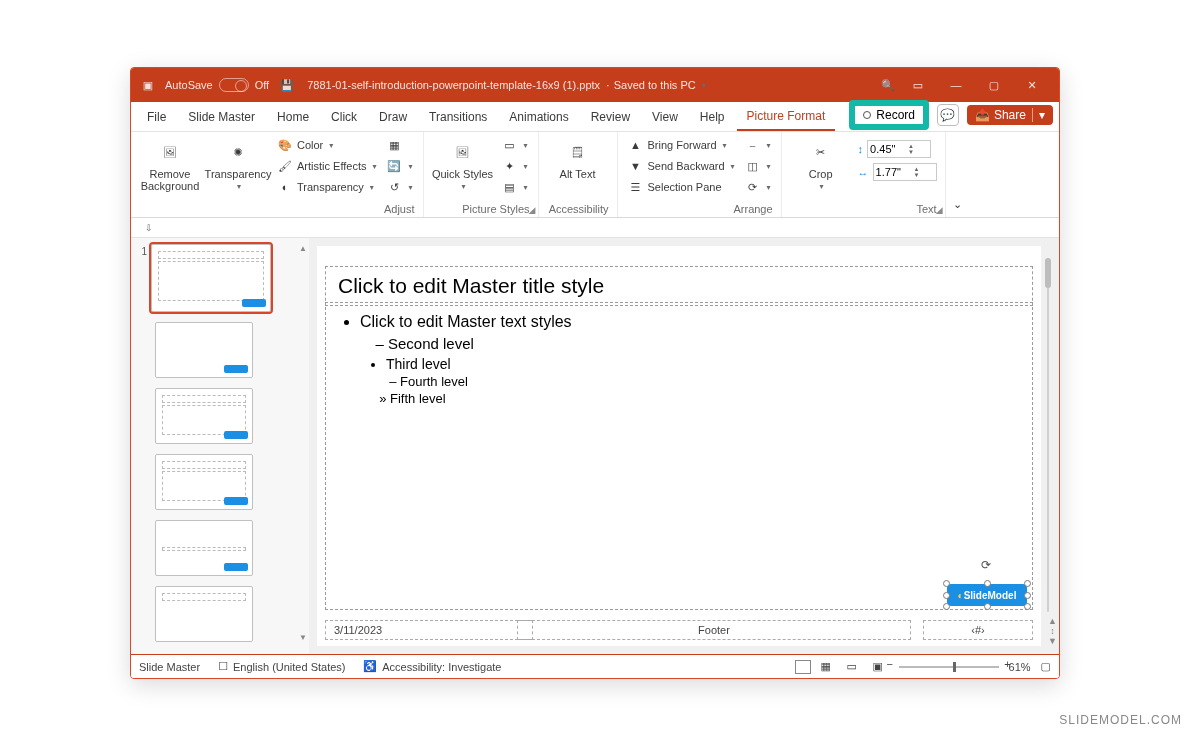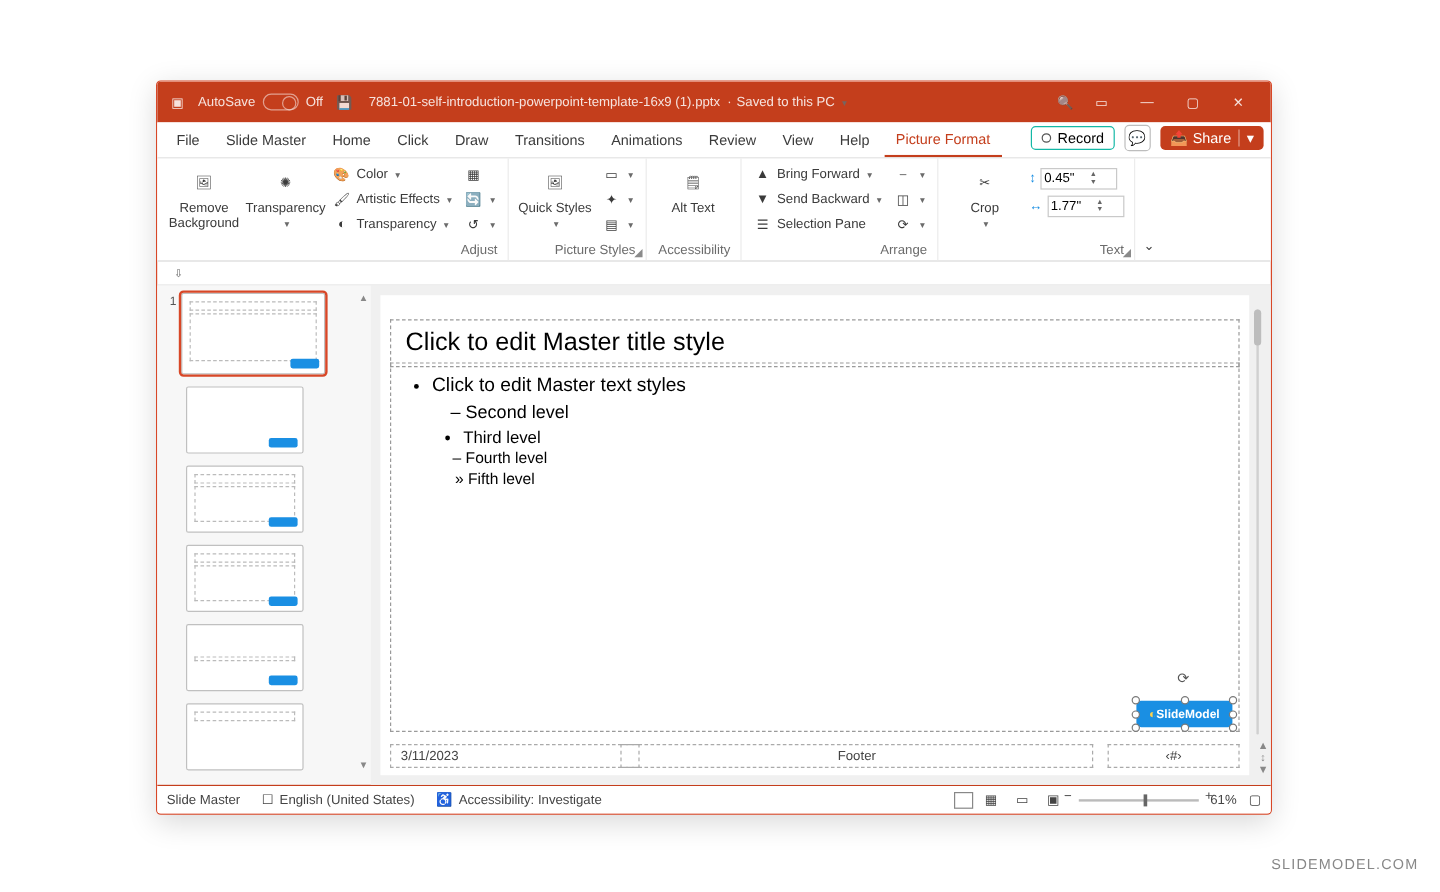--- a/index.html
+++ b/index.html
@@ -50,7 +50,7 @@
   .menu-item { padding: 6px 10px; color:#3b3b3b; cursor:pointer; border-radius:4px 4px 0 0;}
   .menu-item.active { color:#c43e1c; border-bottom:2px solid #c43e1c;}
   .menu-right { margin-left:auto; display:flex; align-items:center; gap:8px; padding-bottom:3px;}
-  .record-btn { border:1px solid #14b8a6; border-radius:4px; padding:2px 8px; font-size:12px; display:flex; align-items:center; gap:5px;}
+  .record-btn { border:6px solid #14b8a6; border-radius:4px; padding:2px 8px; font-size:12px; display:flex; align-items:center; gap:5px;}
   .record-dot{ width:8px; height:8px; border:1.5px solid #555; border-radius:50%;}
   .comment-icn{ width:22px;height:22px;border:1px solid #bdbdbd;border-radius:4px;display:flex;align-items:center;justify-content:center;color:#666;}
   .share-btn{ background:#c43e1c;color:#fff;border-radius:4px;padding:3px 8px;font-size:12px;display:flex;align-items:center;gap:4px;}

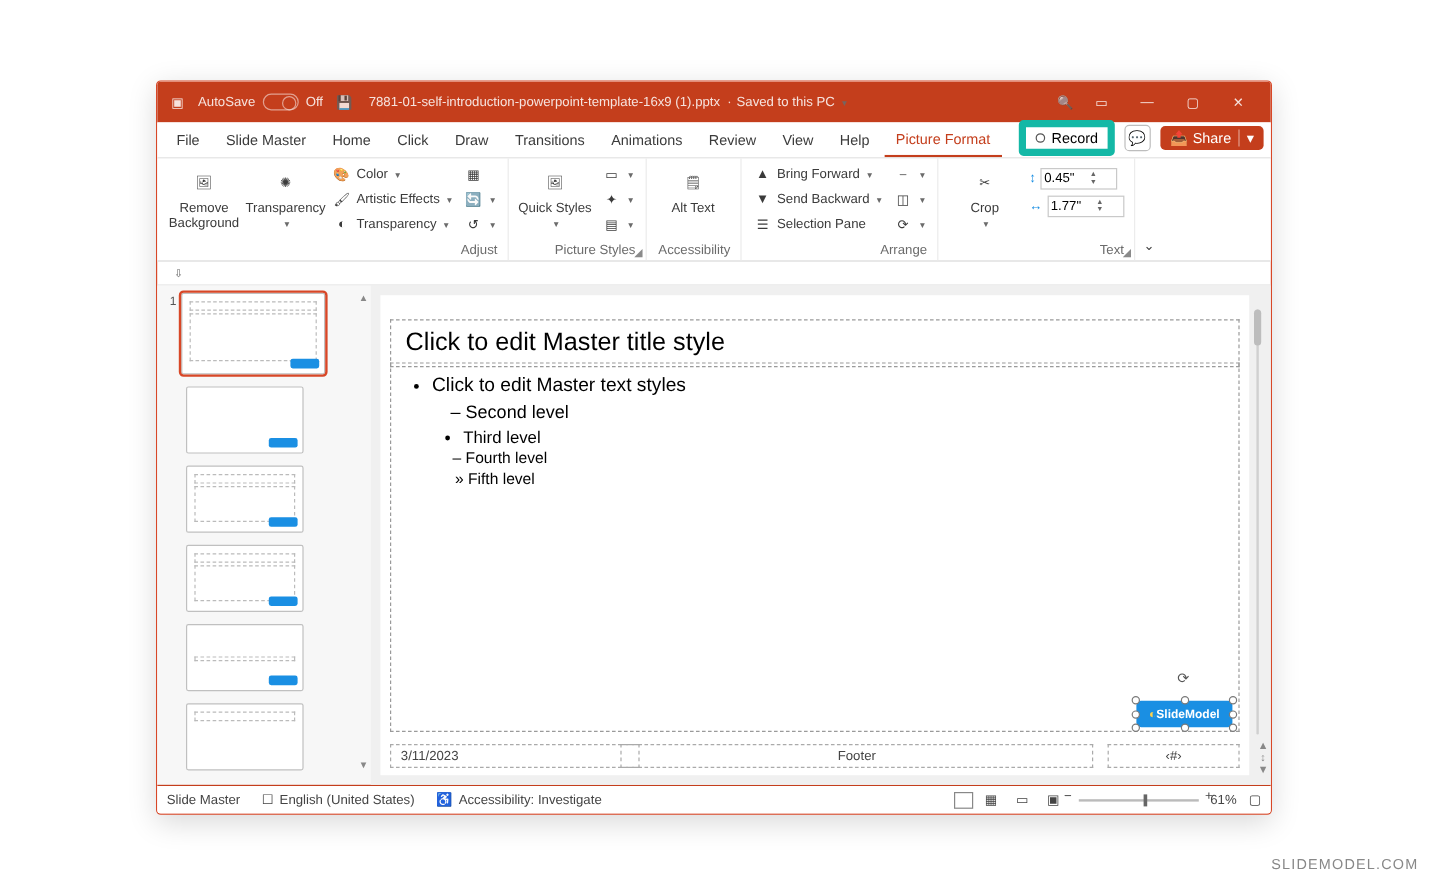--- a/index.html
+++ b/index.html
@@ -105,7 +105,7 @@
   .body-ph ul{ list-style: disc; padding-left:20px;}
   .lvl2 li{ list-style:"– "; margin-left:28px; font-size:15px; margin-top:4px;}
   .lvl3 li{ list-style:disc; margin-left:26px; font-size:14px; margin-top:4px;}
-  .lvl4 li{ list-style:"– "; margin-left:28px; font-size:13px; margin-top:2px;}
+  .lvl4 li{ list-style:"– "; margin-left:40px; font-size:13px; margin-top:2px;}
   .lvl5 li{ list-style:"» "; margin-left:30px; font-size:13px; margin-top:2px;}
   .footer-ph{ position:absolute; bottom:6px; height:20px; border:1px dashed #aaa; display:flex; align-items:center; justify-content:center; font-size:11px; color:#444;}
   .date-ph{ left:8px; width:208px; justify-content:flex-start; padding-left:8px;}

